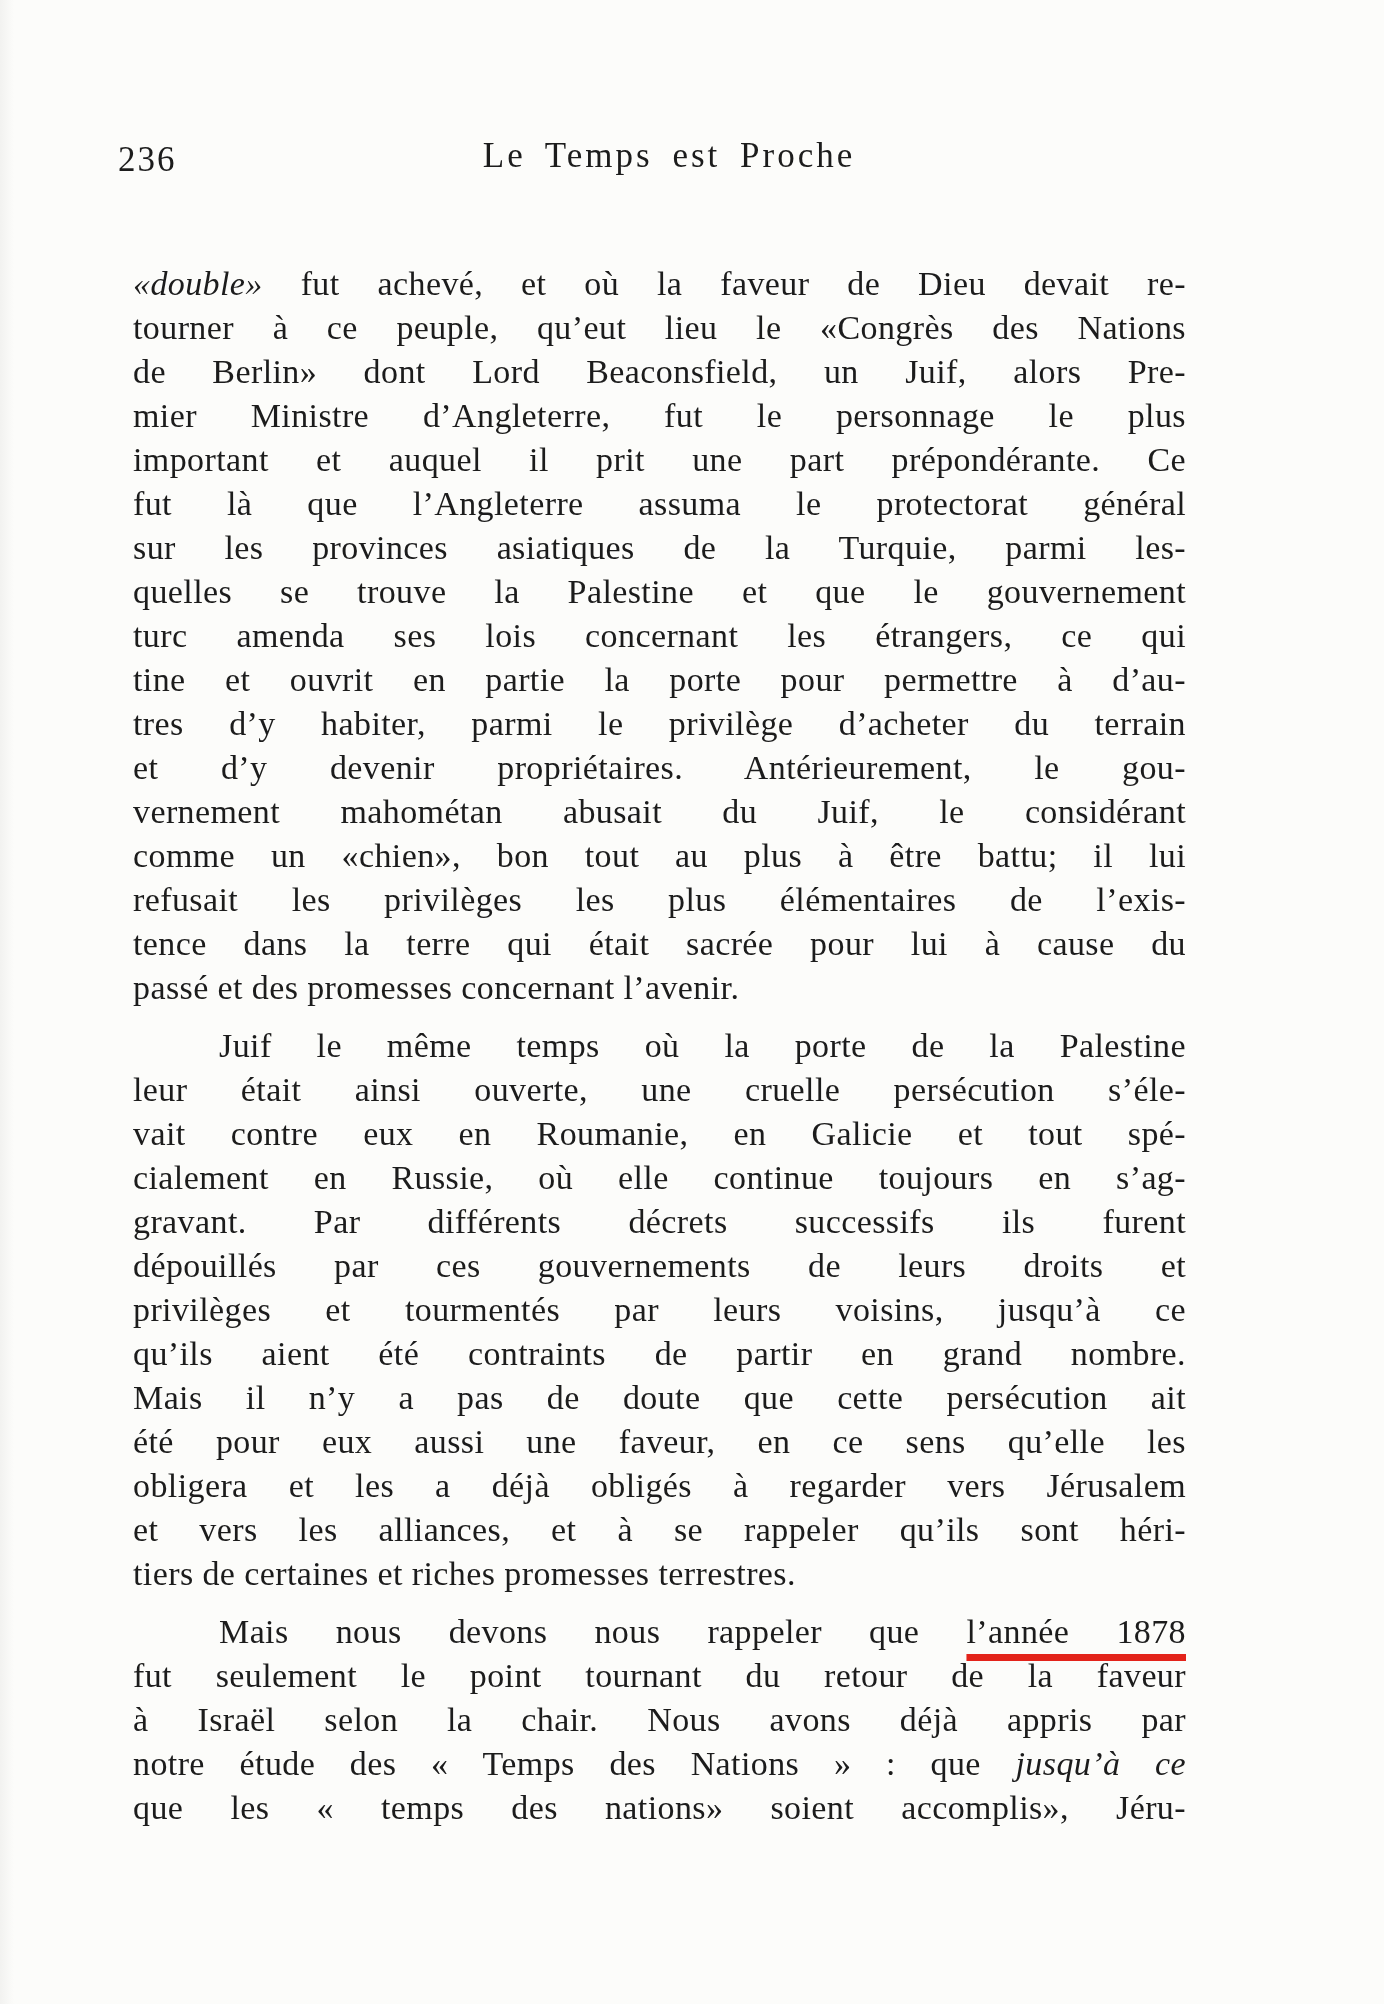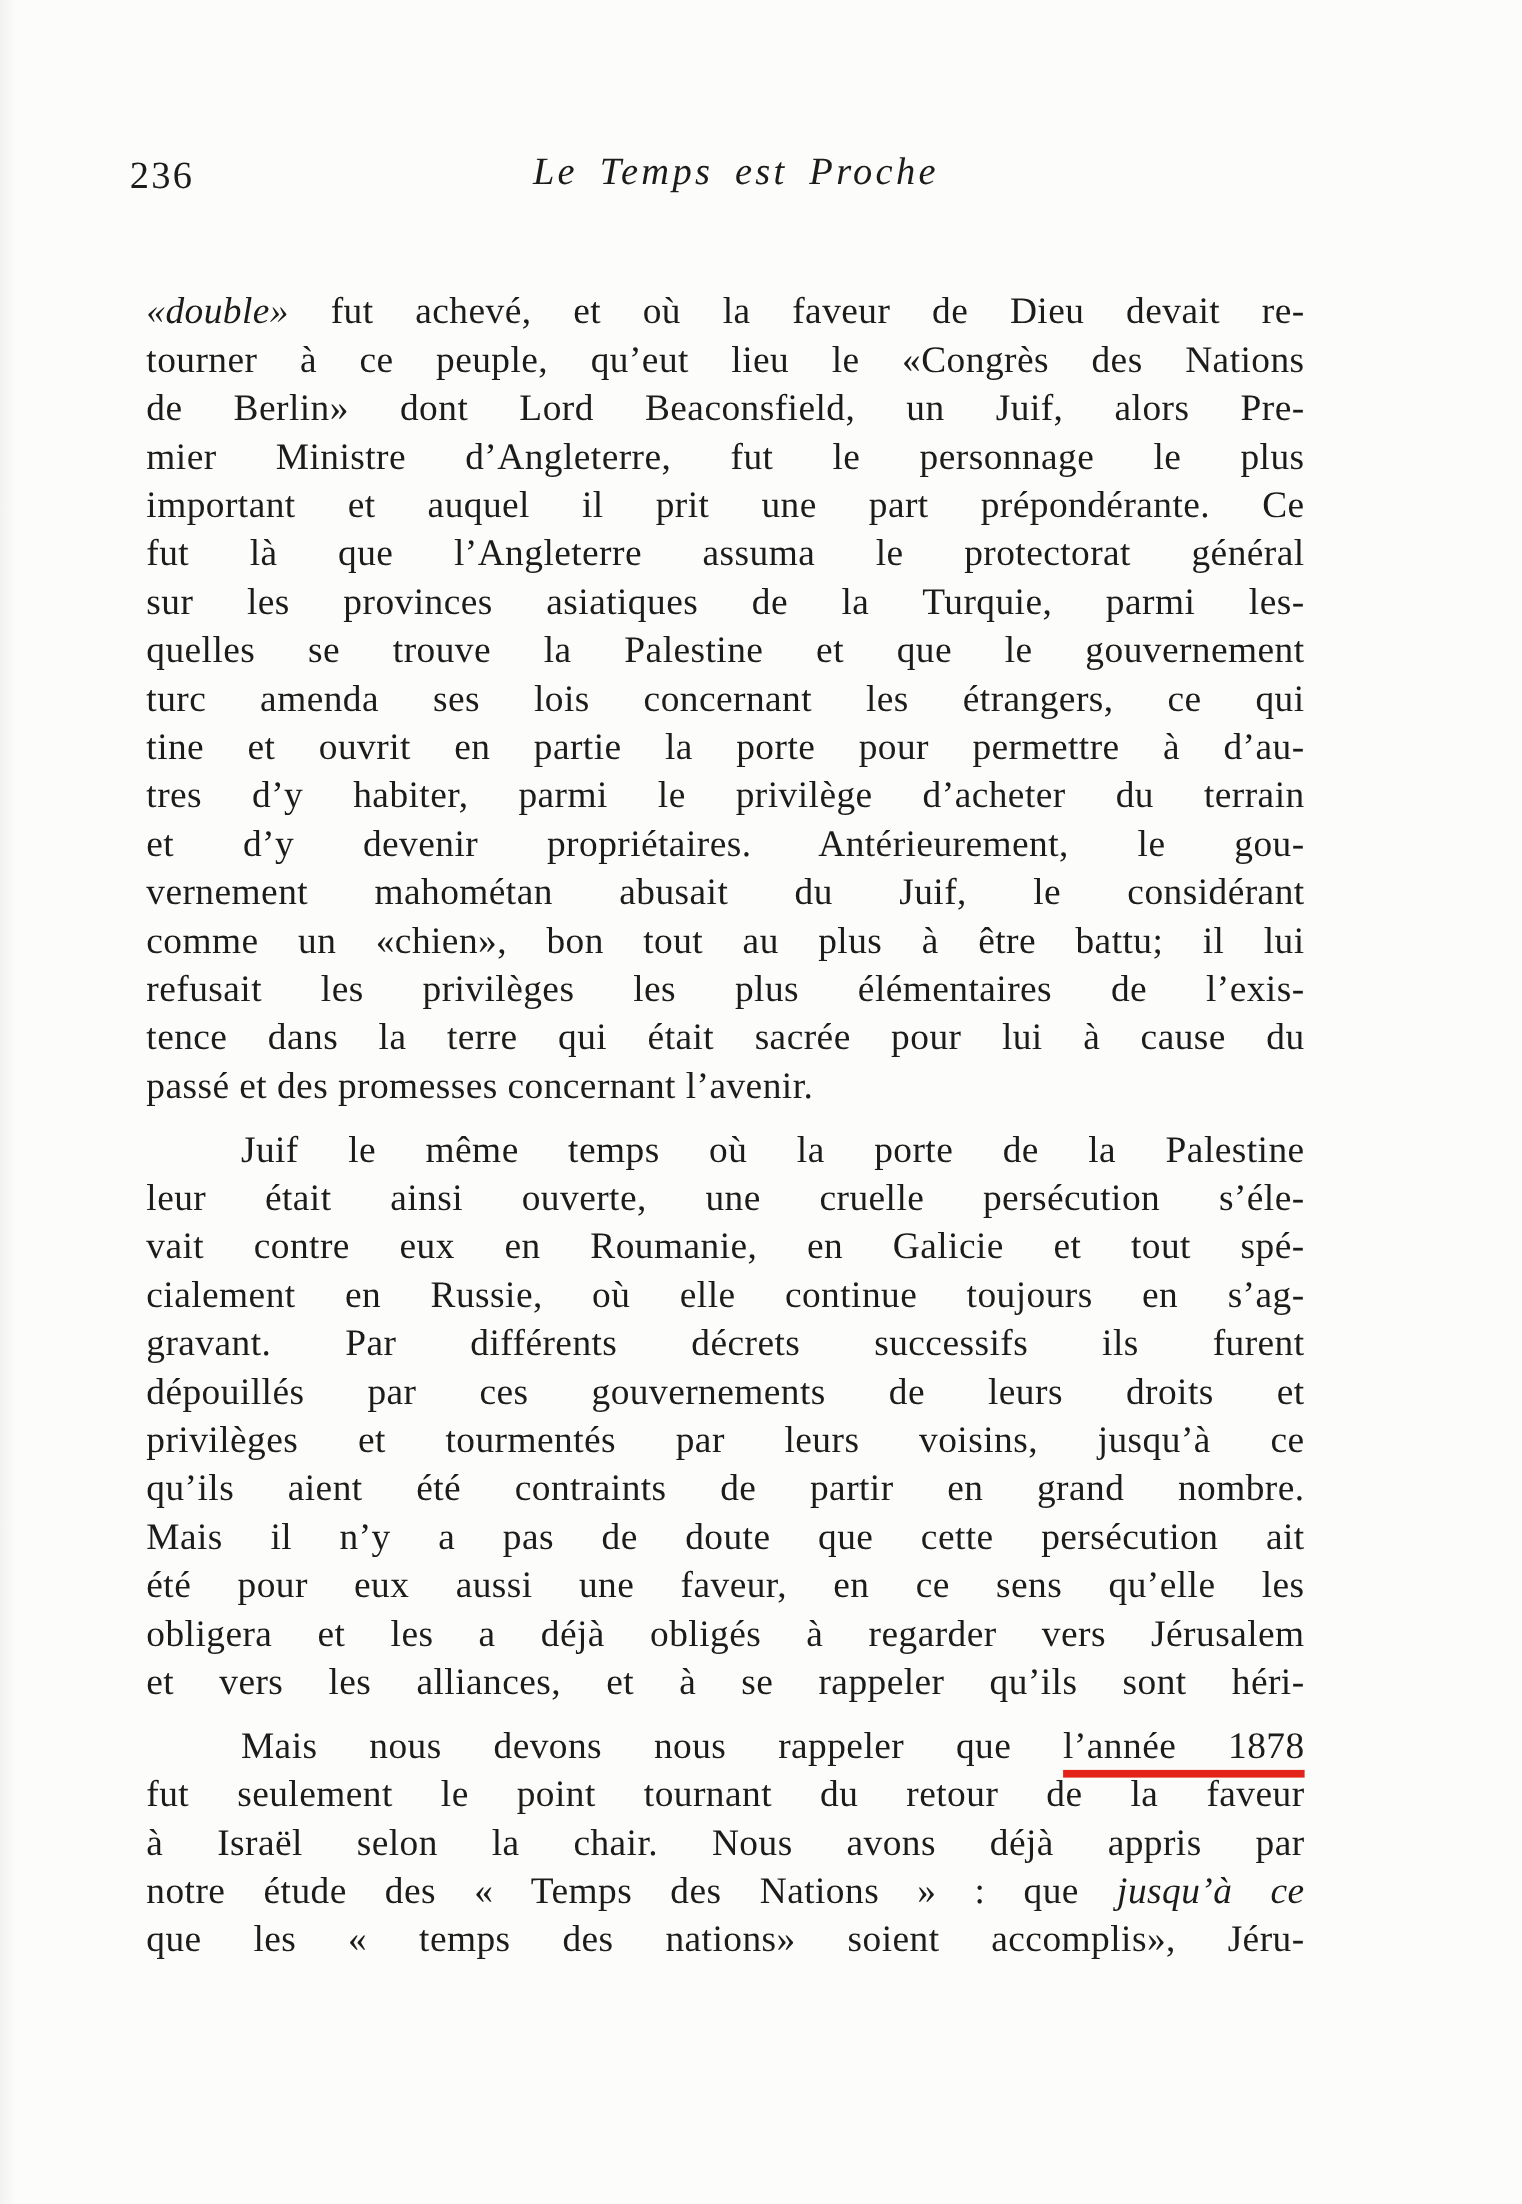--- a/index.html
+++ b/index.html
@@ -40,7 +40,6 @@
     top: 0;
     width: 100%;
     text-align: center;
-    font-style: italic;
     font-size: 35px;
     letter-spacing: 3px;
     word-spacing: 8px;

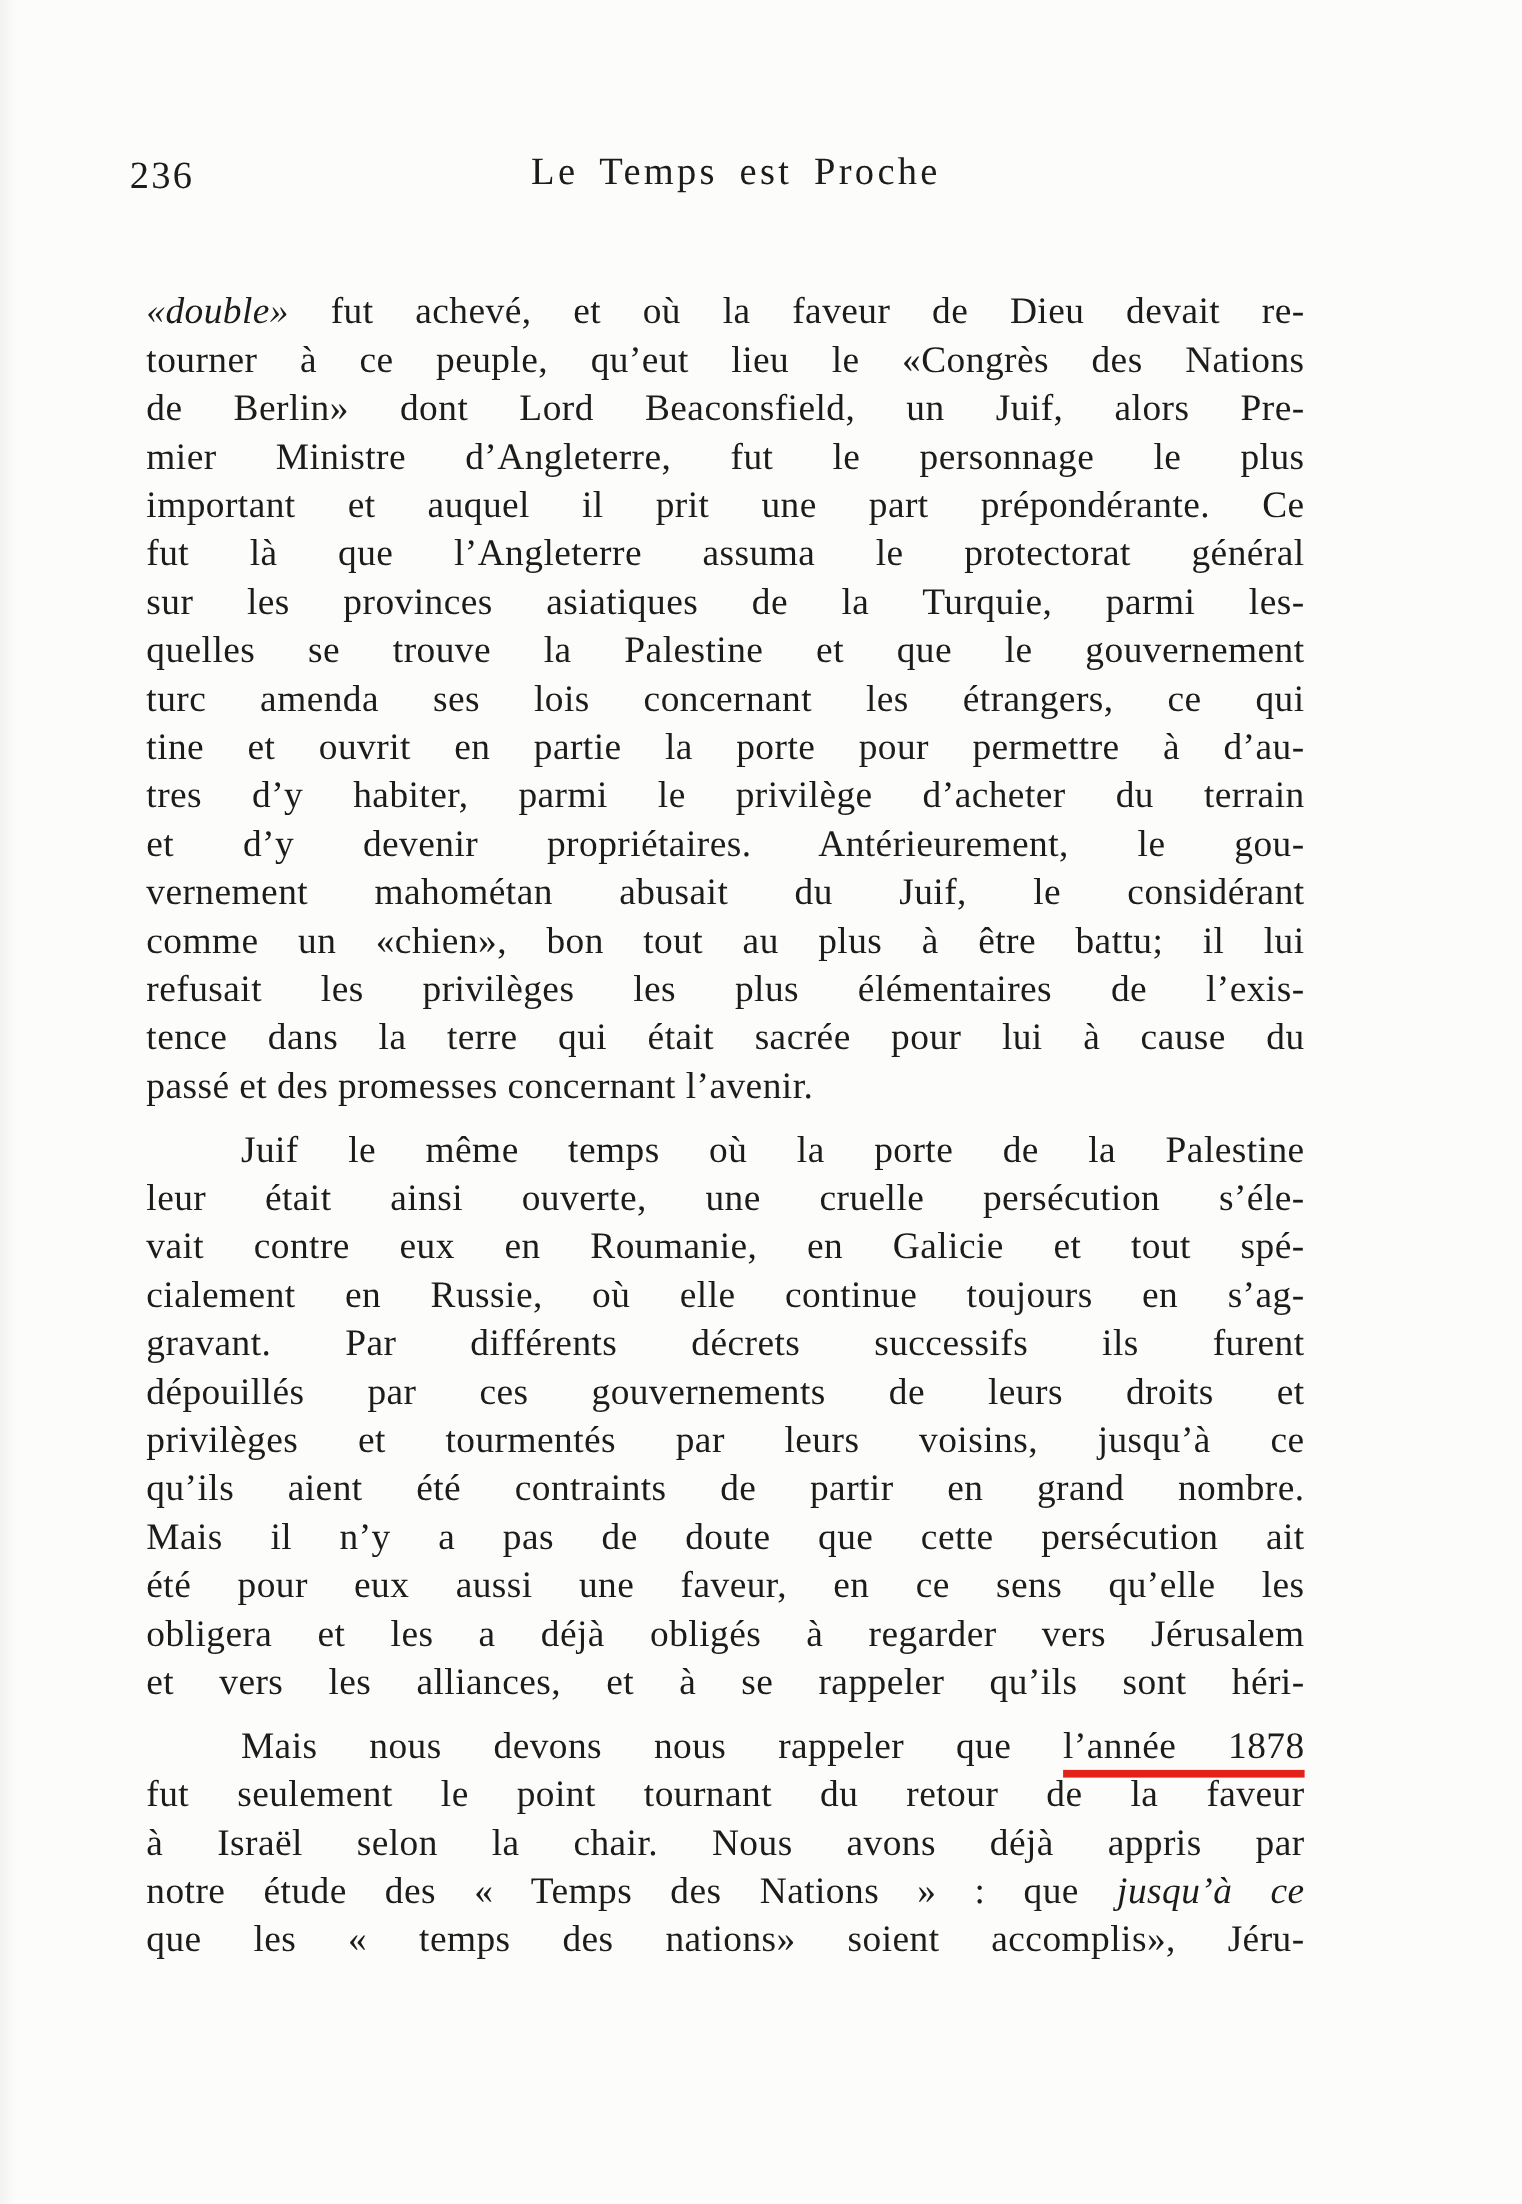--- a/index.html
+++ b/index.html
@@ -118,6 +118,7 @@
         <div class="line just"><span>été pour eux aussi une faveur, en ce sens qu’elle les</span></div>
         <div class="line just"><span>obligera et les a déjà obligés à regarder vers Jérusalem</span></div>
         <div class="line just"><span>et vers les alliances, et à se rappeler qu’ils sont héri-</span></div>
+        <div class="line"><span>tiers de certaines et riches promesses terrestres.</span></div>
       </div>
       <div class="para">
         <div class="line just first"><span>Mais nous devons nous rappeler que </span><span class="red-ul">l’année 1878</span></div>

